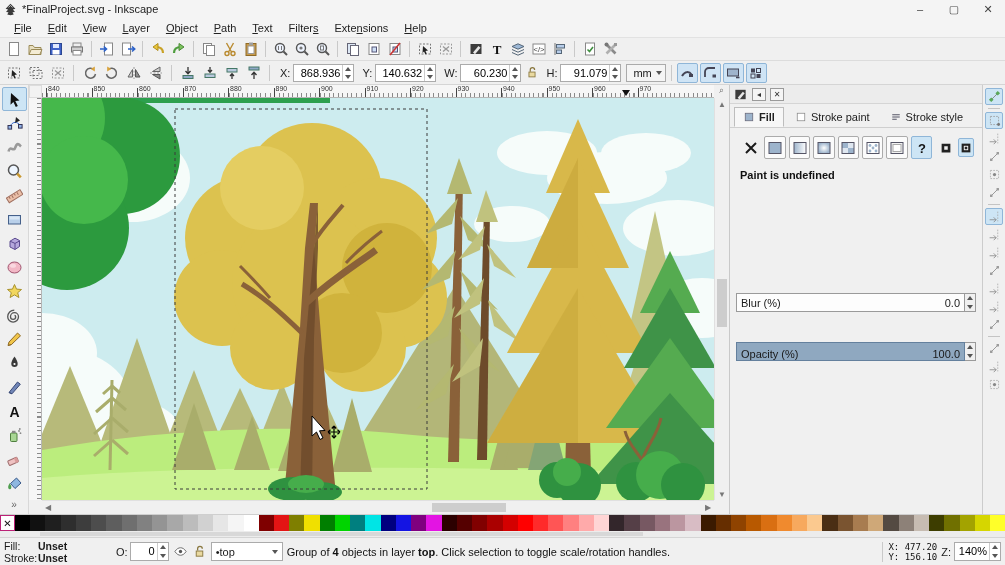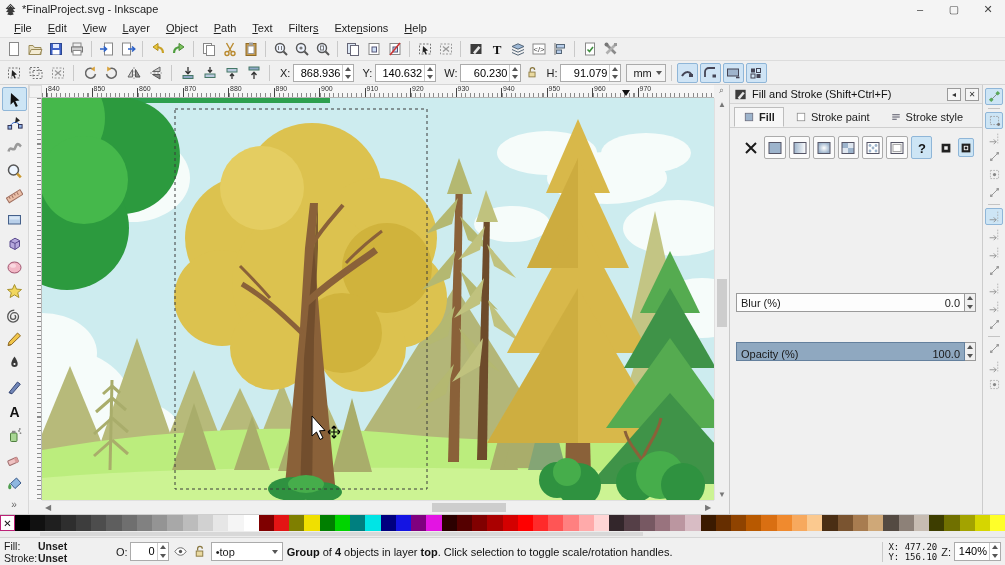--- a/index.html
+++ b/index.html
@@ -820,7 +820,6 @@
               <path d="M5 11.5l5.5-6.5 2 1.7-5.5 6.5z" fill="#e8e8e8"></path>
             </svg>
           </span>
-        <span class="ph-title">Fill and Stroke (Shift+Ctrl+F)</span>
         <span class="phbtn">◂</span>
         <span class="phbtn">✕</span>
       </div>

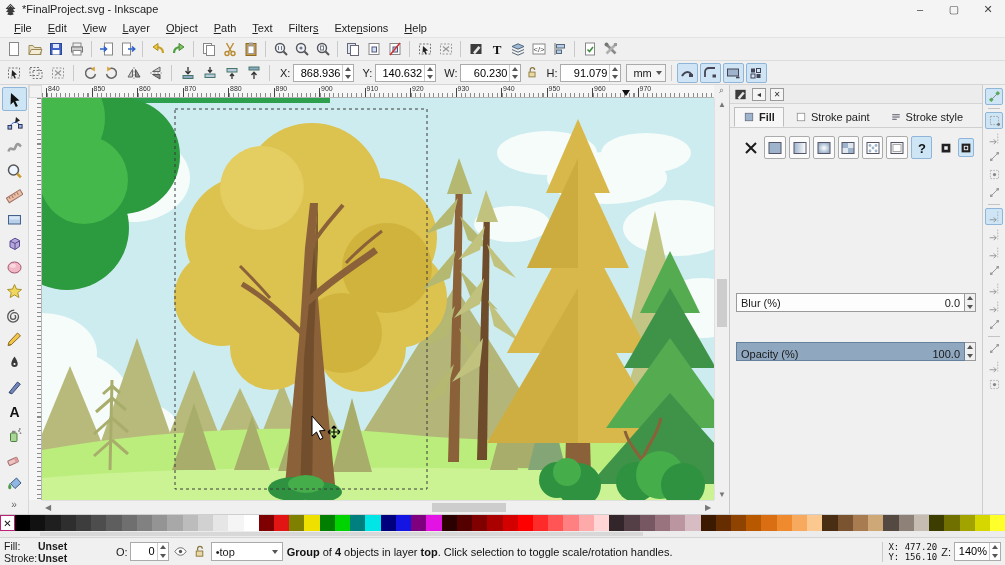--- a/index.html
+++ b/index.html
@@ -925,6 +925,7 @@
             </svg>
           </div>
         </div>
+      <div class="paint-msg">Paint is undefined</div>
       <div class="panel-space"></div>
       <div class="slider-row">
         <div class="slider-body">

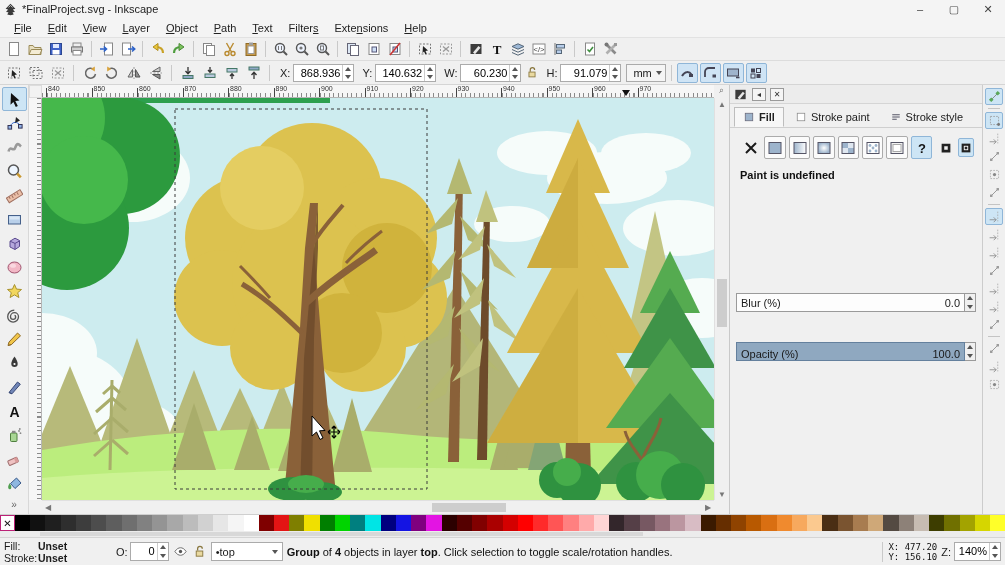--- a/index.html
+++ b/index.html
@@ -1176,7 +1176,7 @@
       <span class="lname"><span>•</span><span>top</span></span>
       <span class="caret"></span>
     </div>
-    <div class="status-msg" id="status-msg"><span style="font-weight: bold;">Group</span><span> of </span><span style="font-weight: bold;">4</span><span> objects in layer </span><span style="font-weight: bold;">top</span><span>. Click selection to toggle scale/rotation handles.</span></div>
+    <div class="status-msg" id="status-msg"><span style="font-weight: normal;">Group</span><span> of </span><span style="font-weight: bold;">4</span><span> objects in layer </span><span style="font-weight: bold;">top</span><span>. Click selection to toggle scale/rotation handles.</span></div>
     <div class="coords">
       <div><span>X:</span> <span>477.20</span></div>
       <div><span>Y:</span> <span>156.10</span></div>

